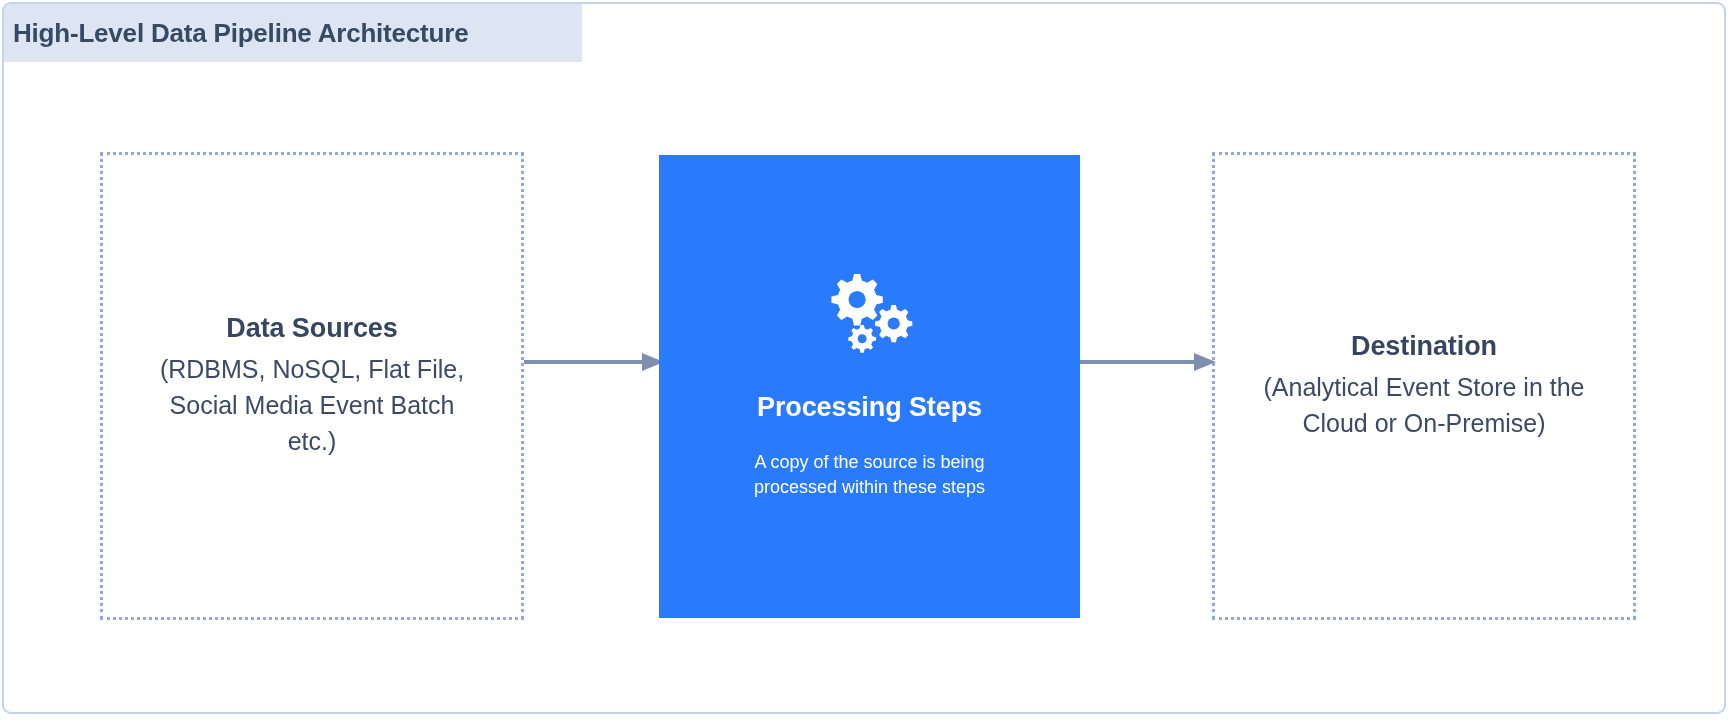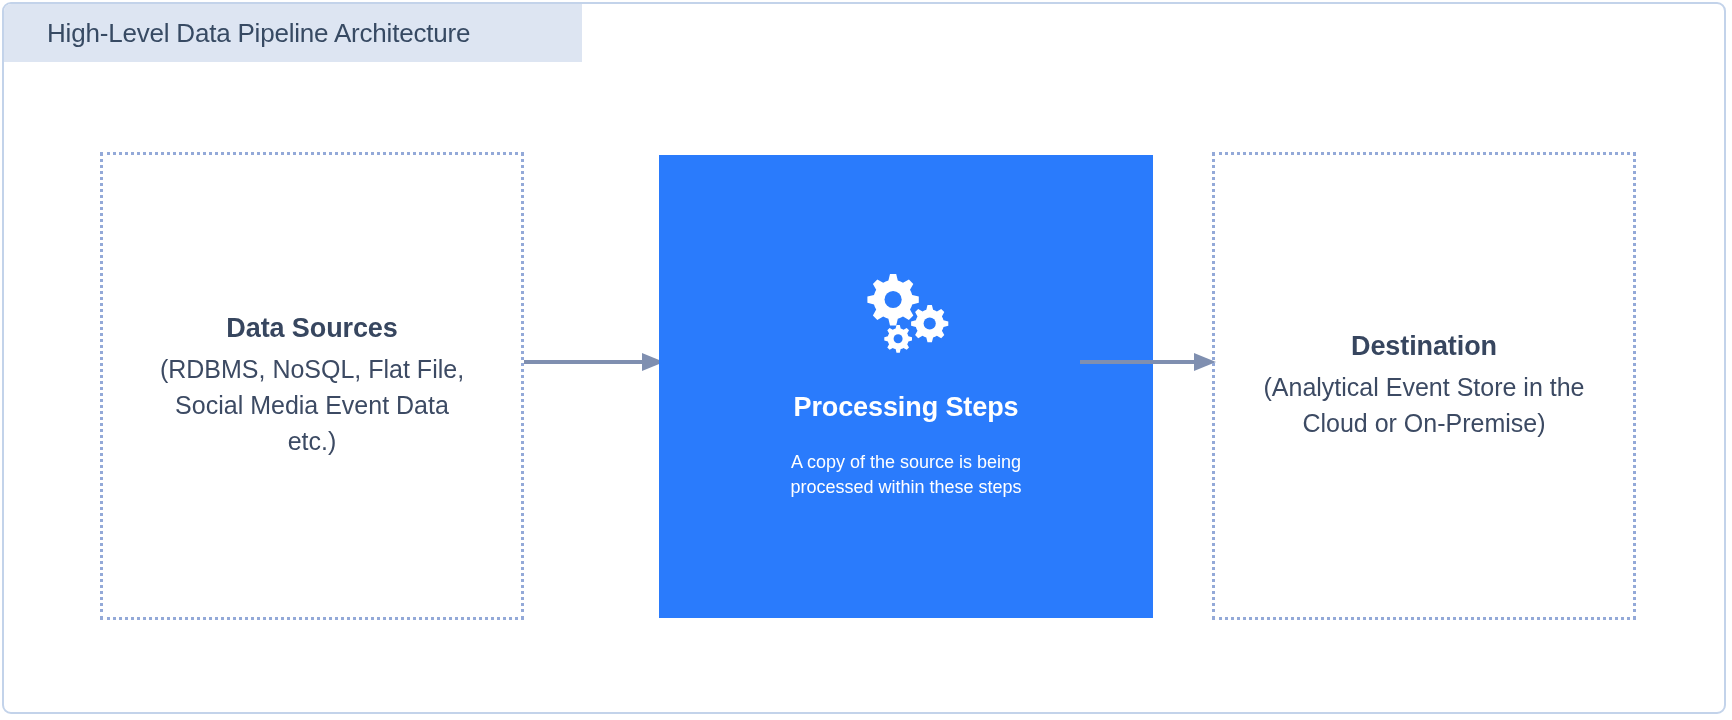--- a/index.html
+++ b/index.html
@@ -40,9 +40,9 @@
     align-items: center;
   }
   .title-text {
-    margin-left: 43px;
+    margin-left: 9px;
     font-size: 26px;
-    font-weight: normal;
+    font-weight: bold;
     color: #374a63;
     letter-spacing: -0.2px;
     white-space: nowrap;

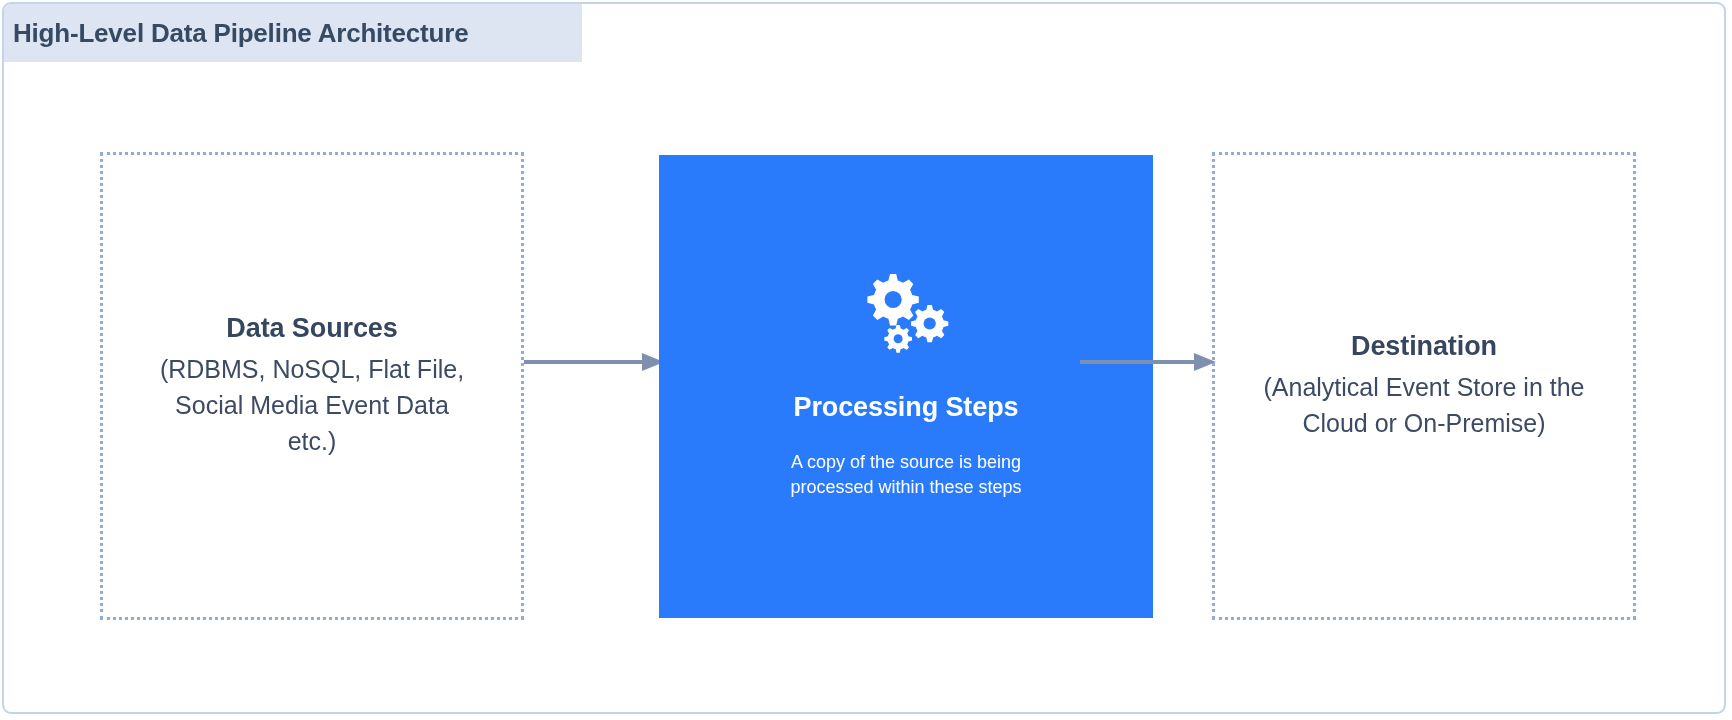--- a/index.html
+++ b/index.html
@@ -160,7 +160,7 @@
     <div class="node node-dotted" id="node-sources">
       <div class="node-inner">
         <div class="node-title">Data Sources</div>
-        <div class="node-sub">(RDBMS, NoSQL, Flat File, Social Media Event Data etc.)</div>
+        <div class="node-sub">(RDBMS, NoSQL, Flat File, Social Media Event Batch etc.)</div>
       </div>
     </div>
 

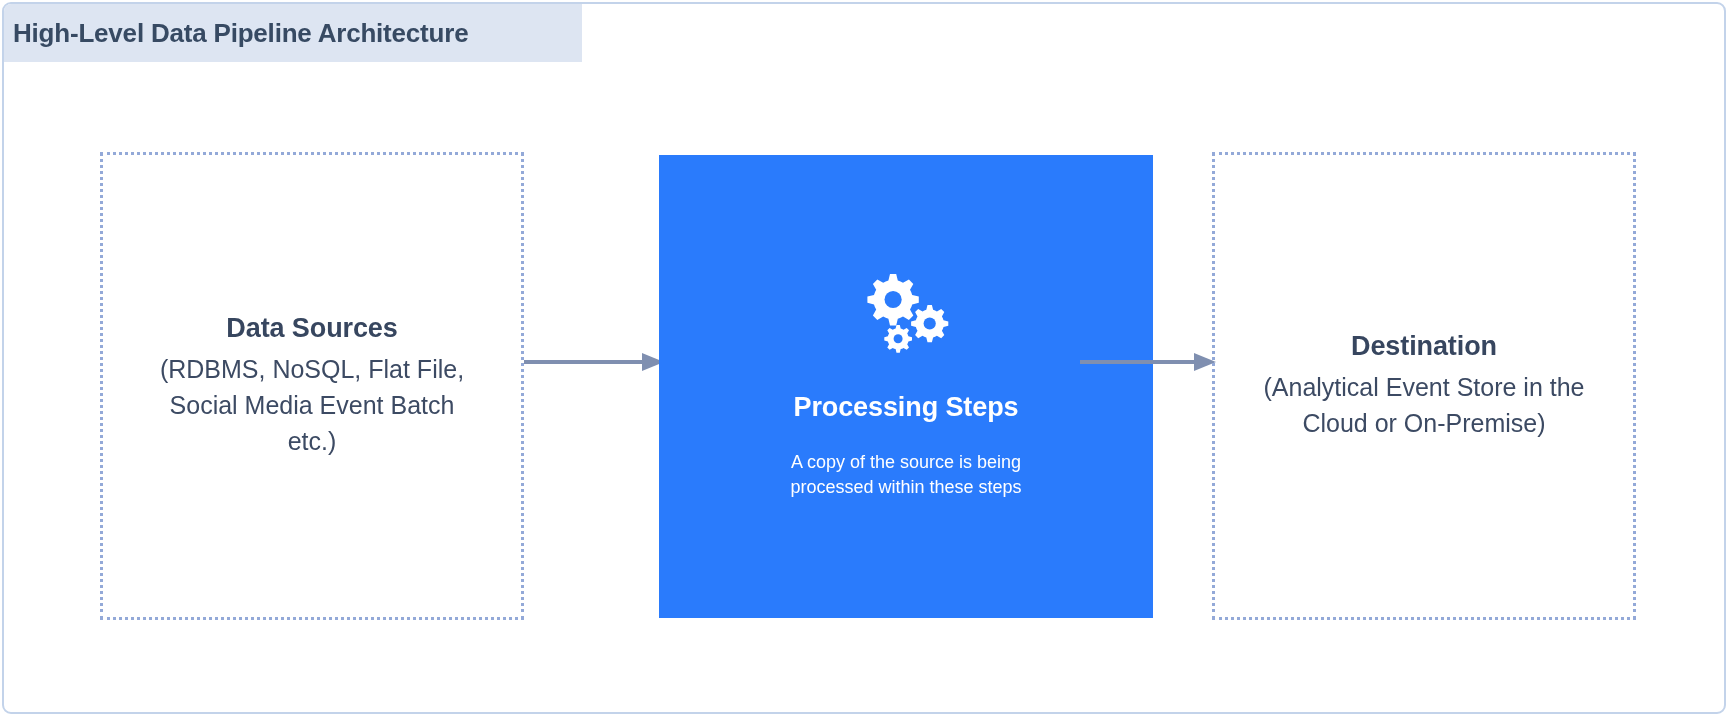--- a/index.html
+++ b/index.html
@@ -88,7 +88,7 @@
   #node-processing {
     left: 655px;
     top: 151px;
-    width: 494px;
+    width: 421px;
     height: 463px;
   }
   

